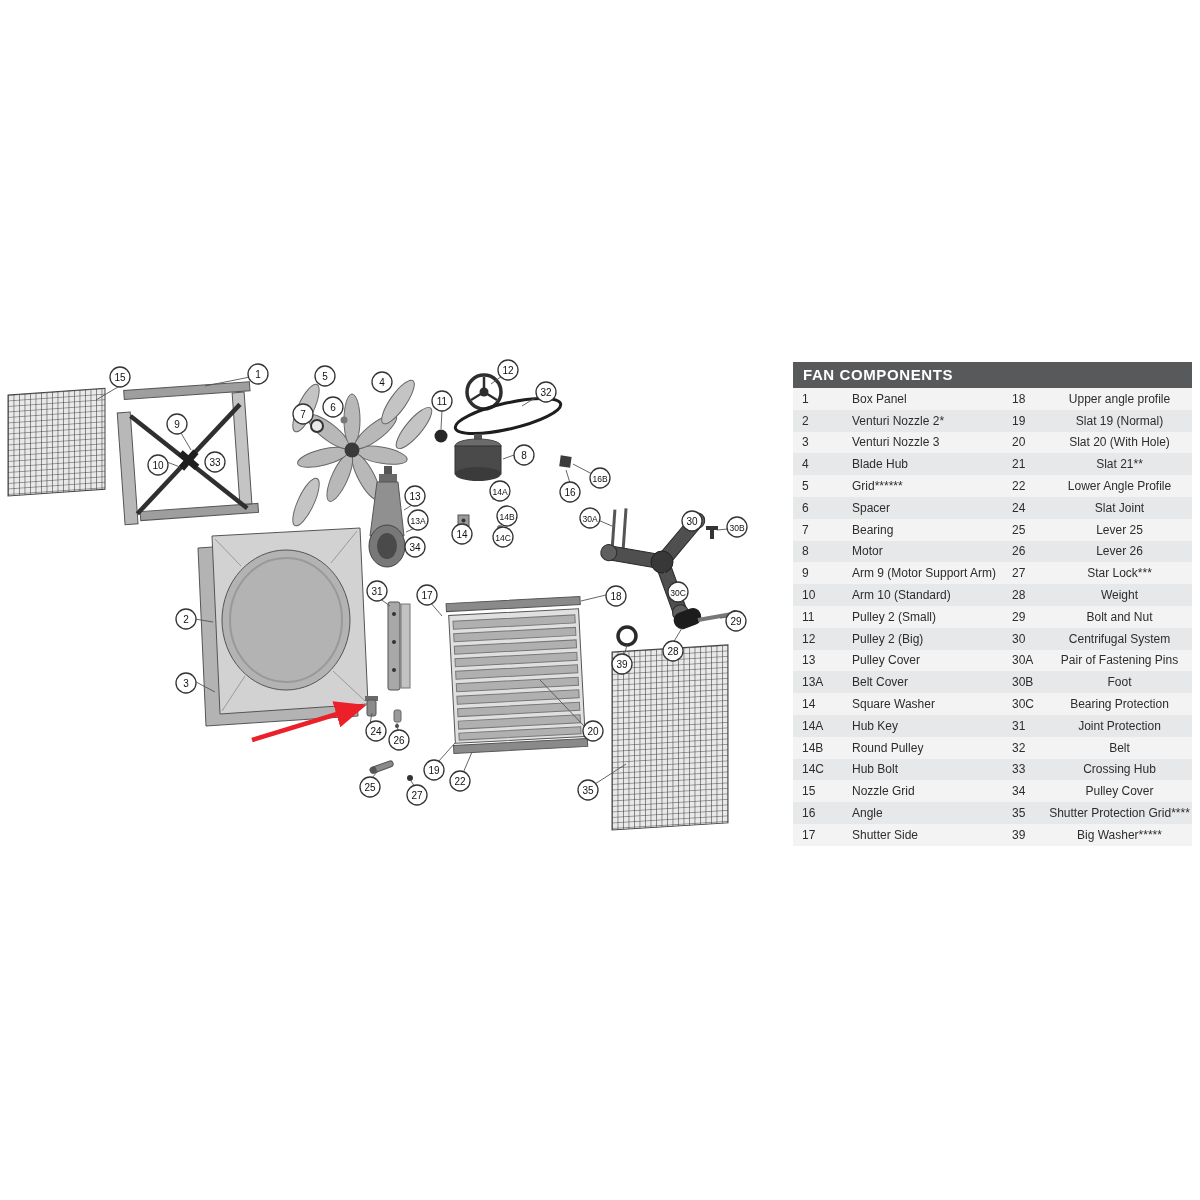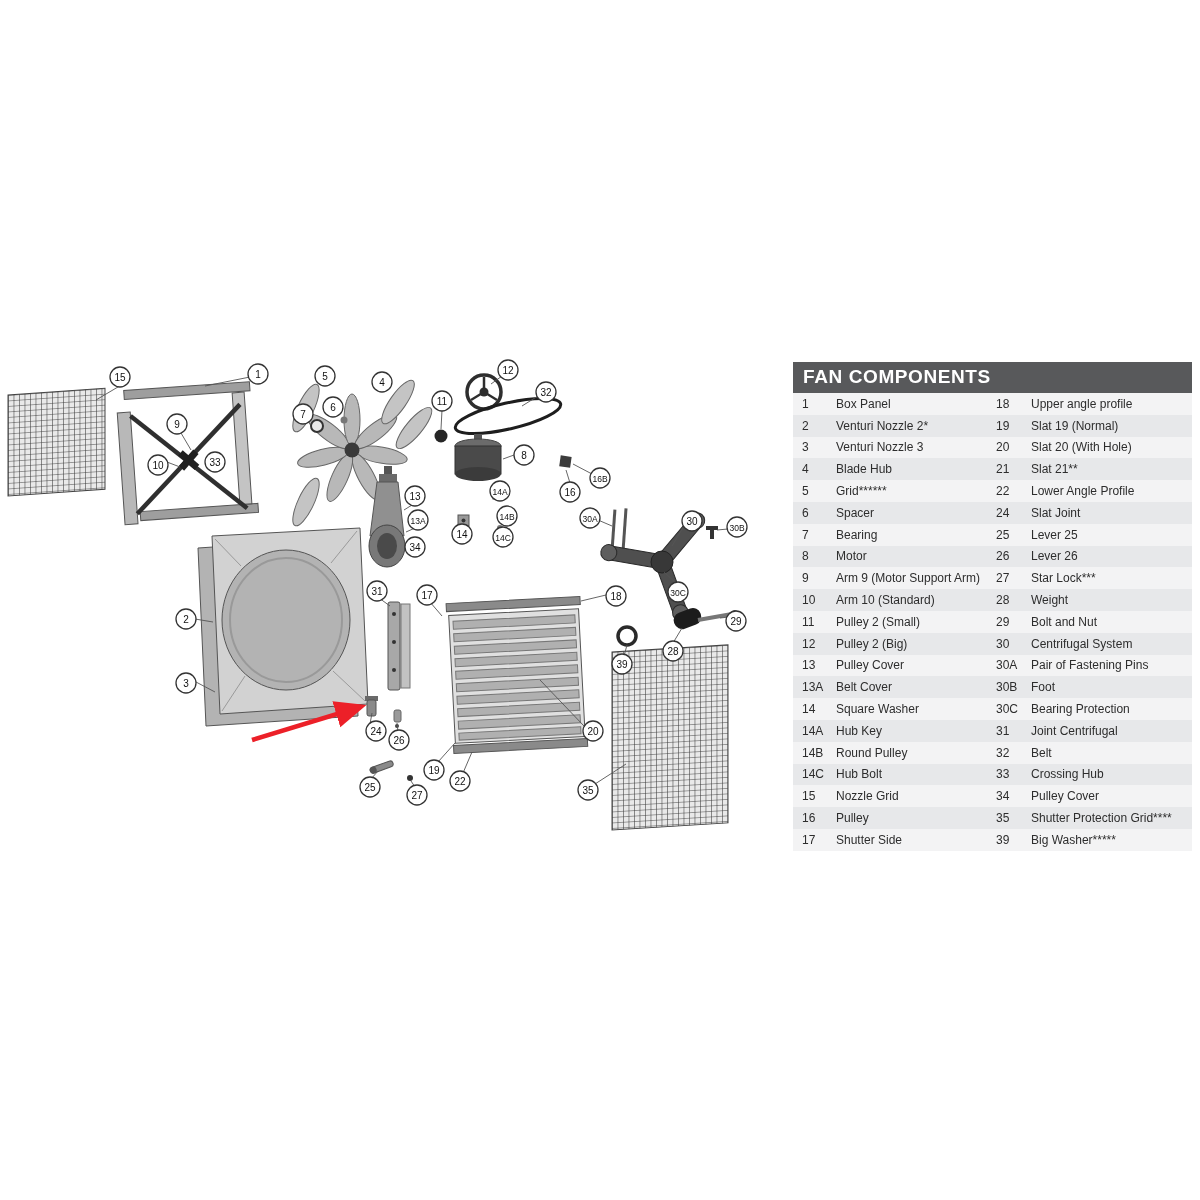--- a/index.html
+++ b/index.html
@@ -14,7 +14,7 @@
   
   .parts-table{position:absolute;left:793px;top:362px;width:399px;}
   .pt-header{
-    background:#58595b;color:#fff;font-weight:bold;font-size:19px;
+    background:#58595b;color:#fff;font-weight:bold;font-size:15px;
     letter-spacing:.6px;padding:4px 10px 5px 10px;
   }
   .pt-rows{width:100%;}

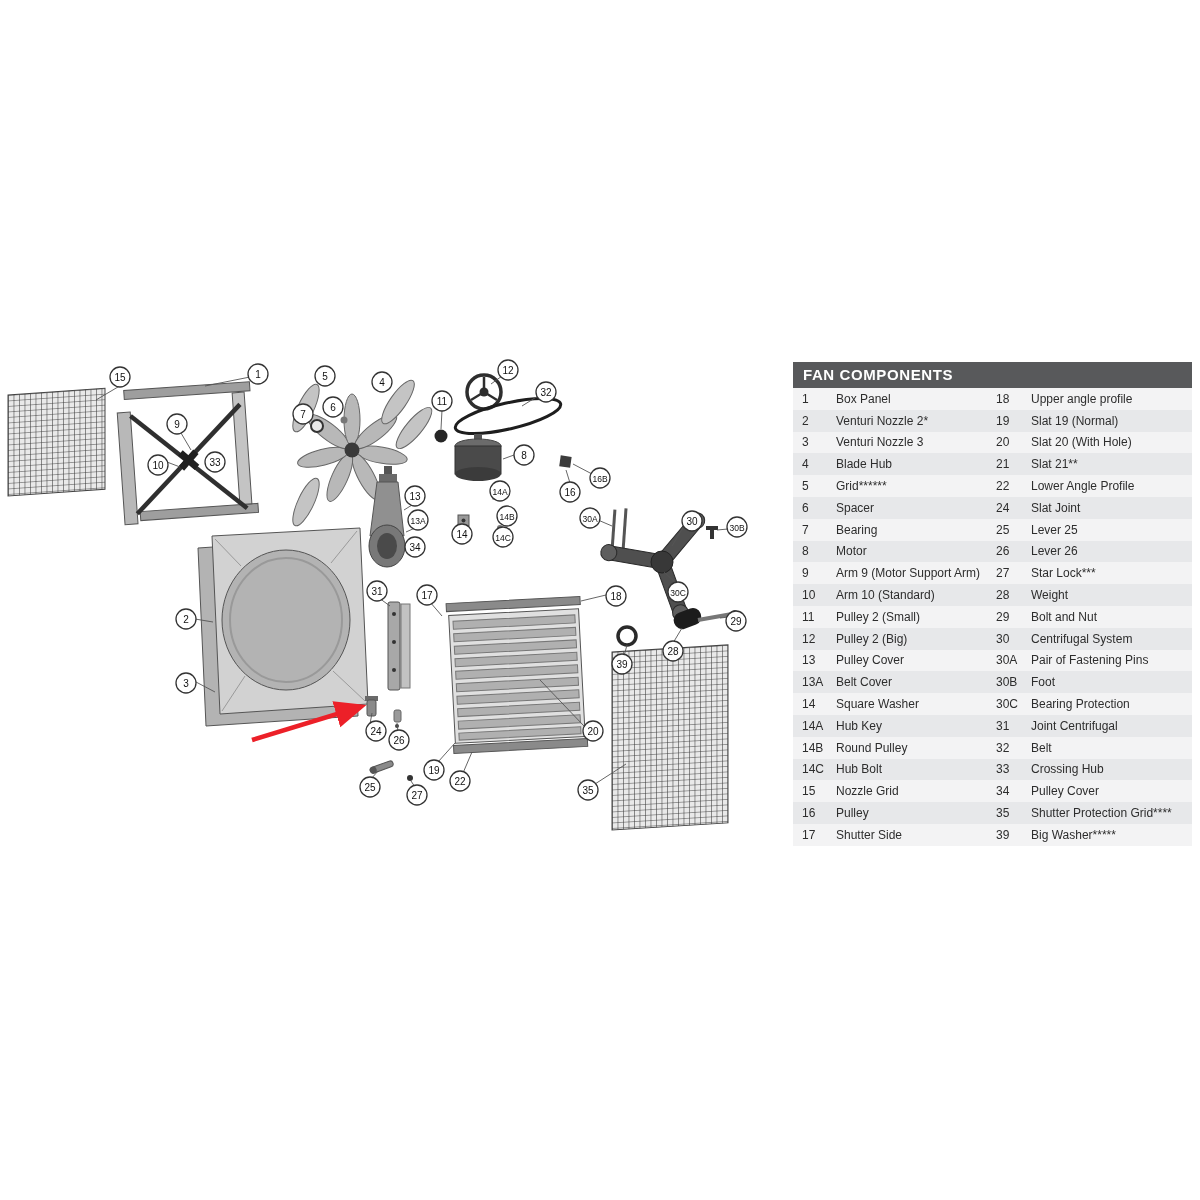--- a/index.html
+++ b/index.html
@@ -23,7 +23,7 @@
   .pt-row:nth-child(even){background:#e7e8ea;}
   .c{white-space:nowrap;overflow:hidden;}
   .l-num{width:43px;padding-left:9px;box-sizing:border-box;}
-  .l-name{width:160px;}
+  .l-name{width:160px;margin-left:16px;}
   .r-num{width:35px;}
   .r-name{flex:1;position:relative;}
 </style>

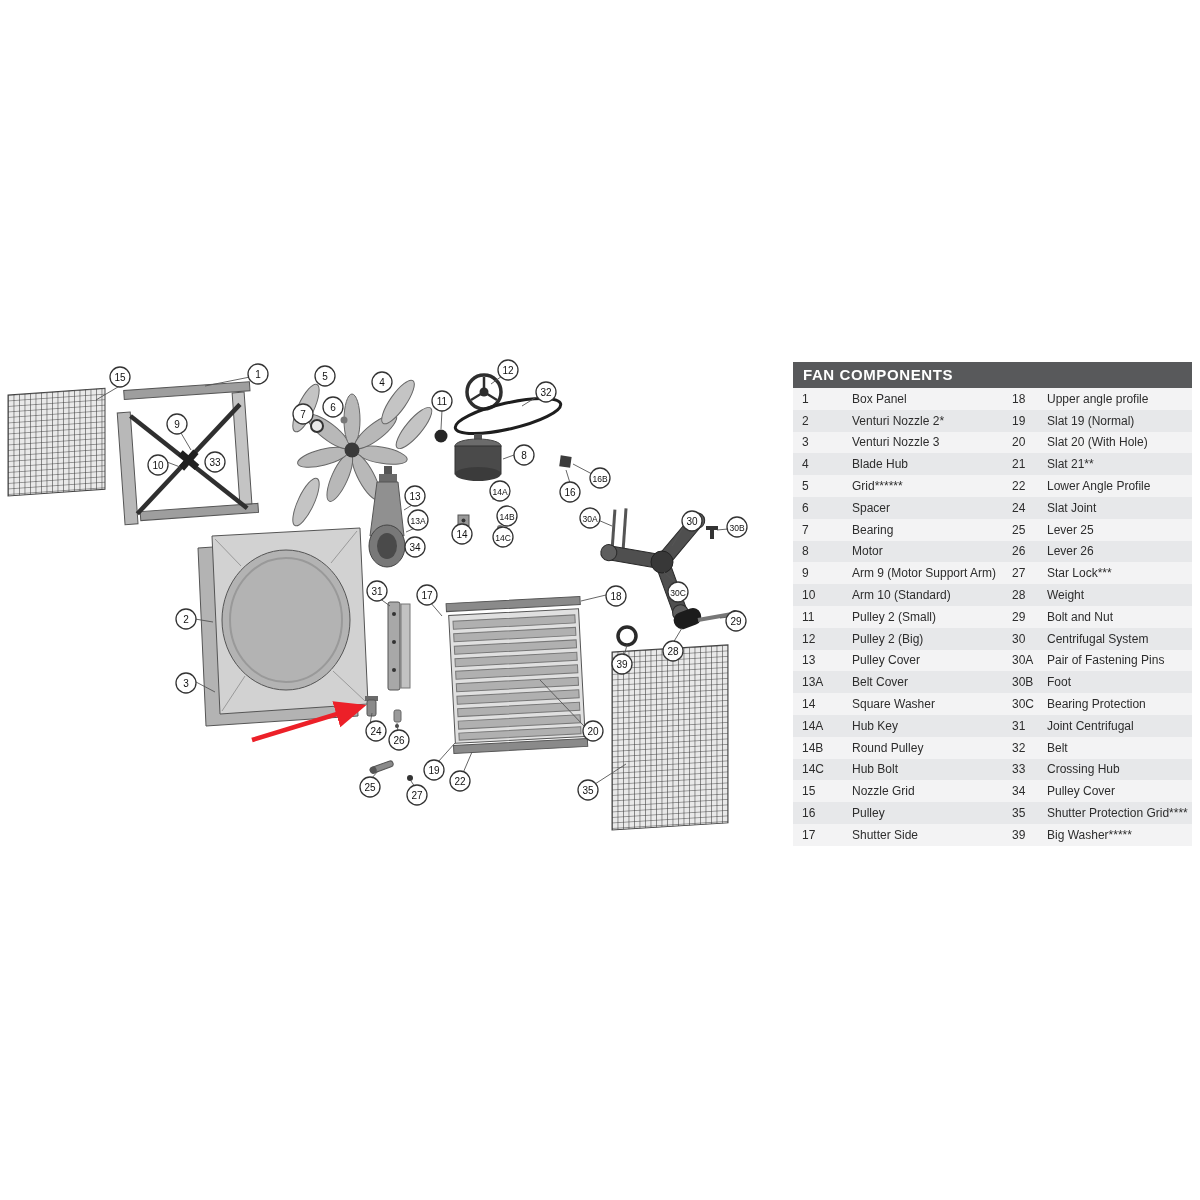--- a/index.html
+++ b/index.html
@@ -25,7 +25,7 @@
   .l-num{width:43px;padding-left:9px;box-sizing:border-box;}
   .l-name{width:160px;margin-left:16px;}
   .r-num{width:35px;}
-  .r-name{flex:1;position:relative;}
+  .r-name{flex:1;position:relative;text-align:center;}
 </style>
 </head>
 <body>

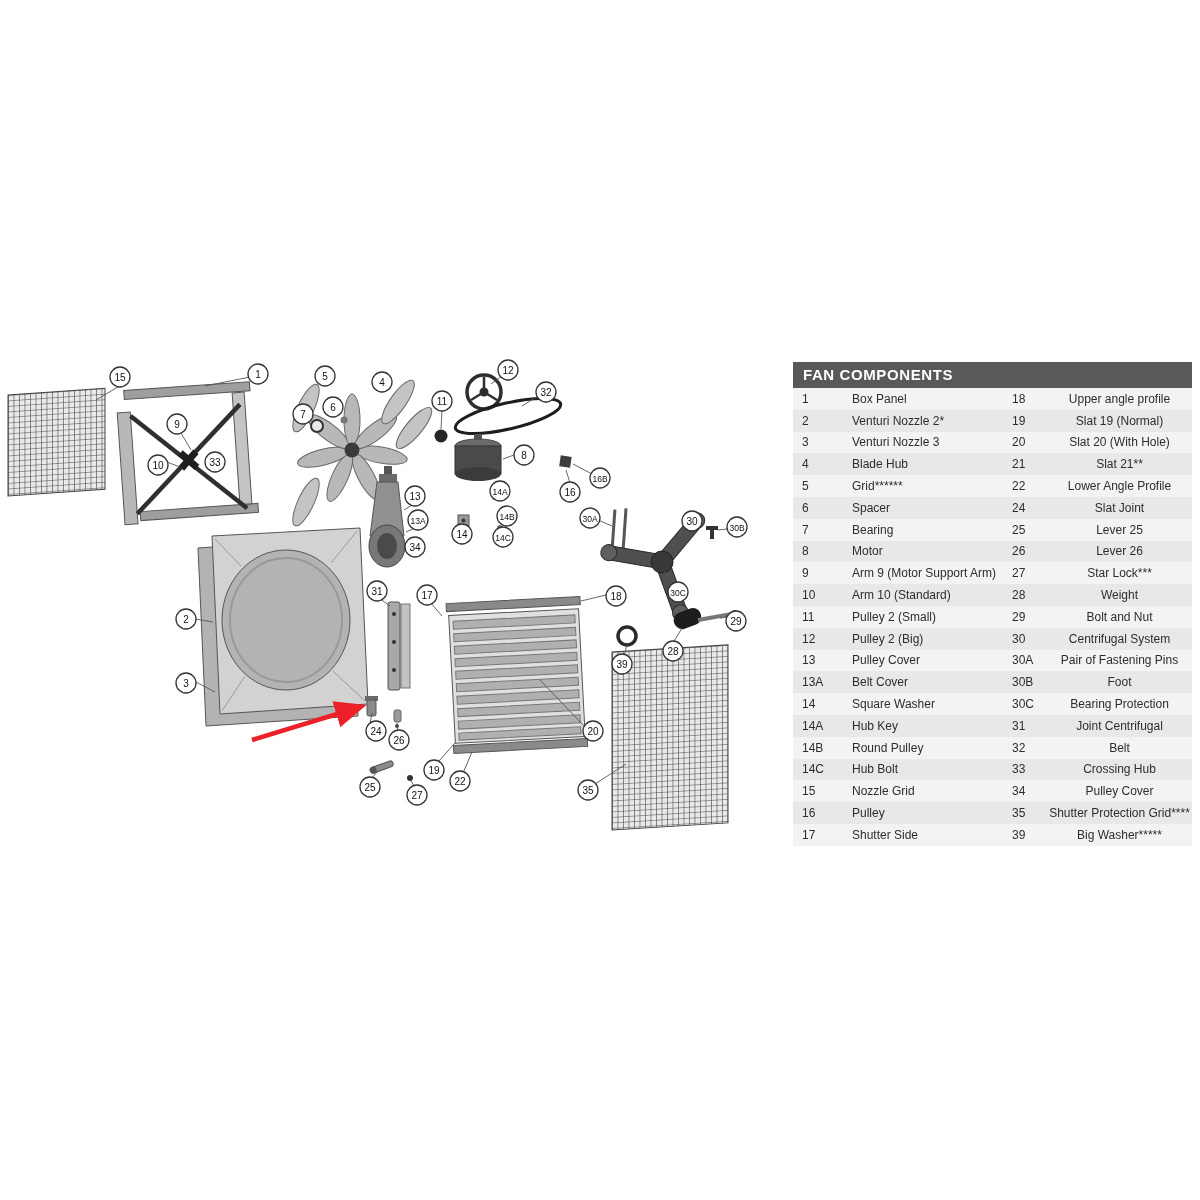--- a/index.html
+++ b/index.html
@@ -570,7 +570,7 @@
     <span class="c r-num">31</span>
     <span class="c r-name">
       
-      <span class="r-name-text">Joint Centrifugal</span>
+      <span class="r-name-text">Joint Protection</span>
     </span>
   </div>
 

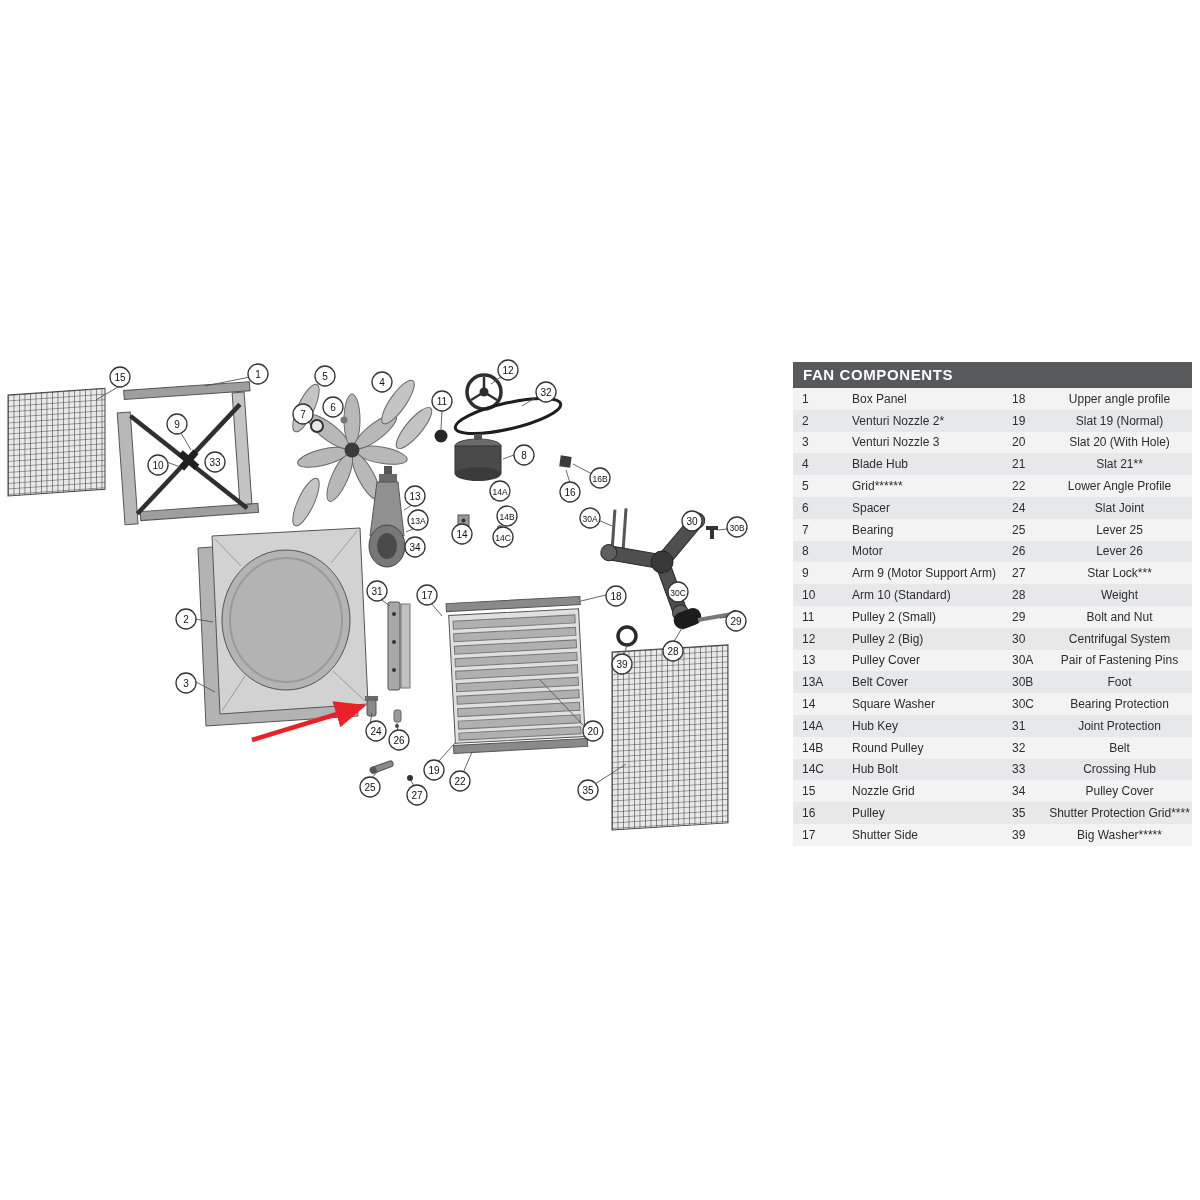--- a/index.html
+++ b/index.html
@@ -606,7 +606,7 @@
 
   <div class="pt-row">
     <span class="c l-num">16</span>
-    <span class="c l-name">Pulley</span>
+    <span class="c l-name">Angle</span>
     <span class="c r-num">35</span>
     <span class="c r-name">
       

